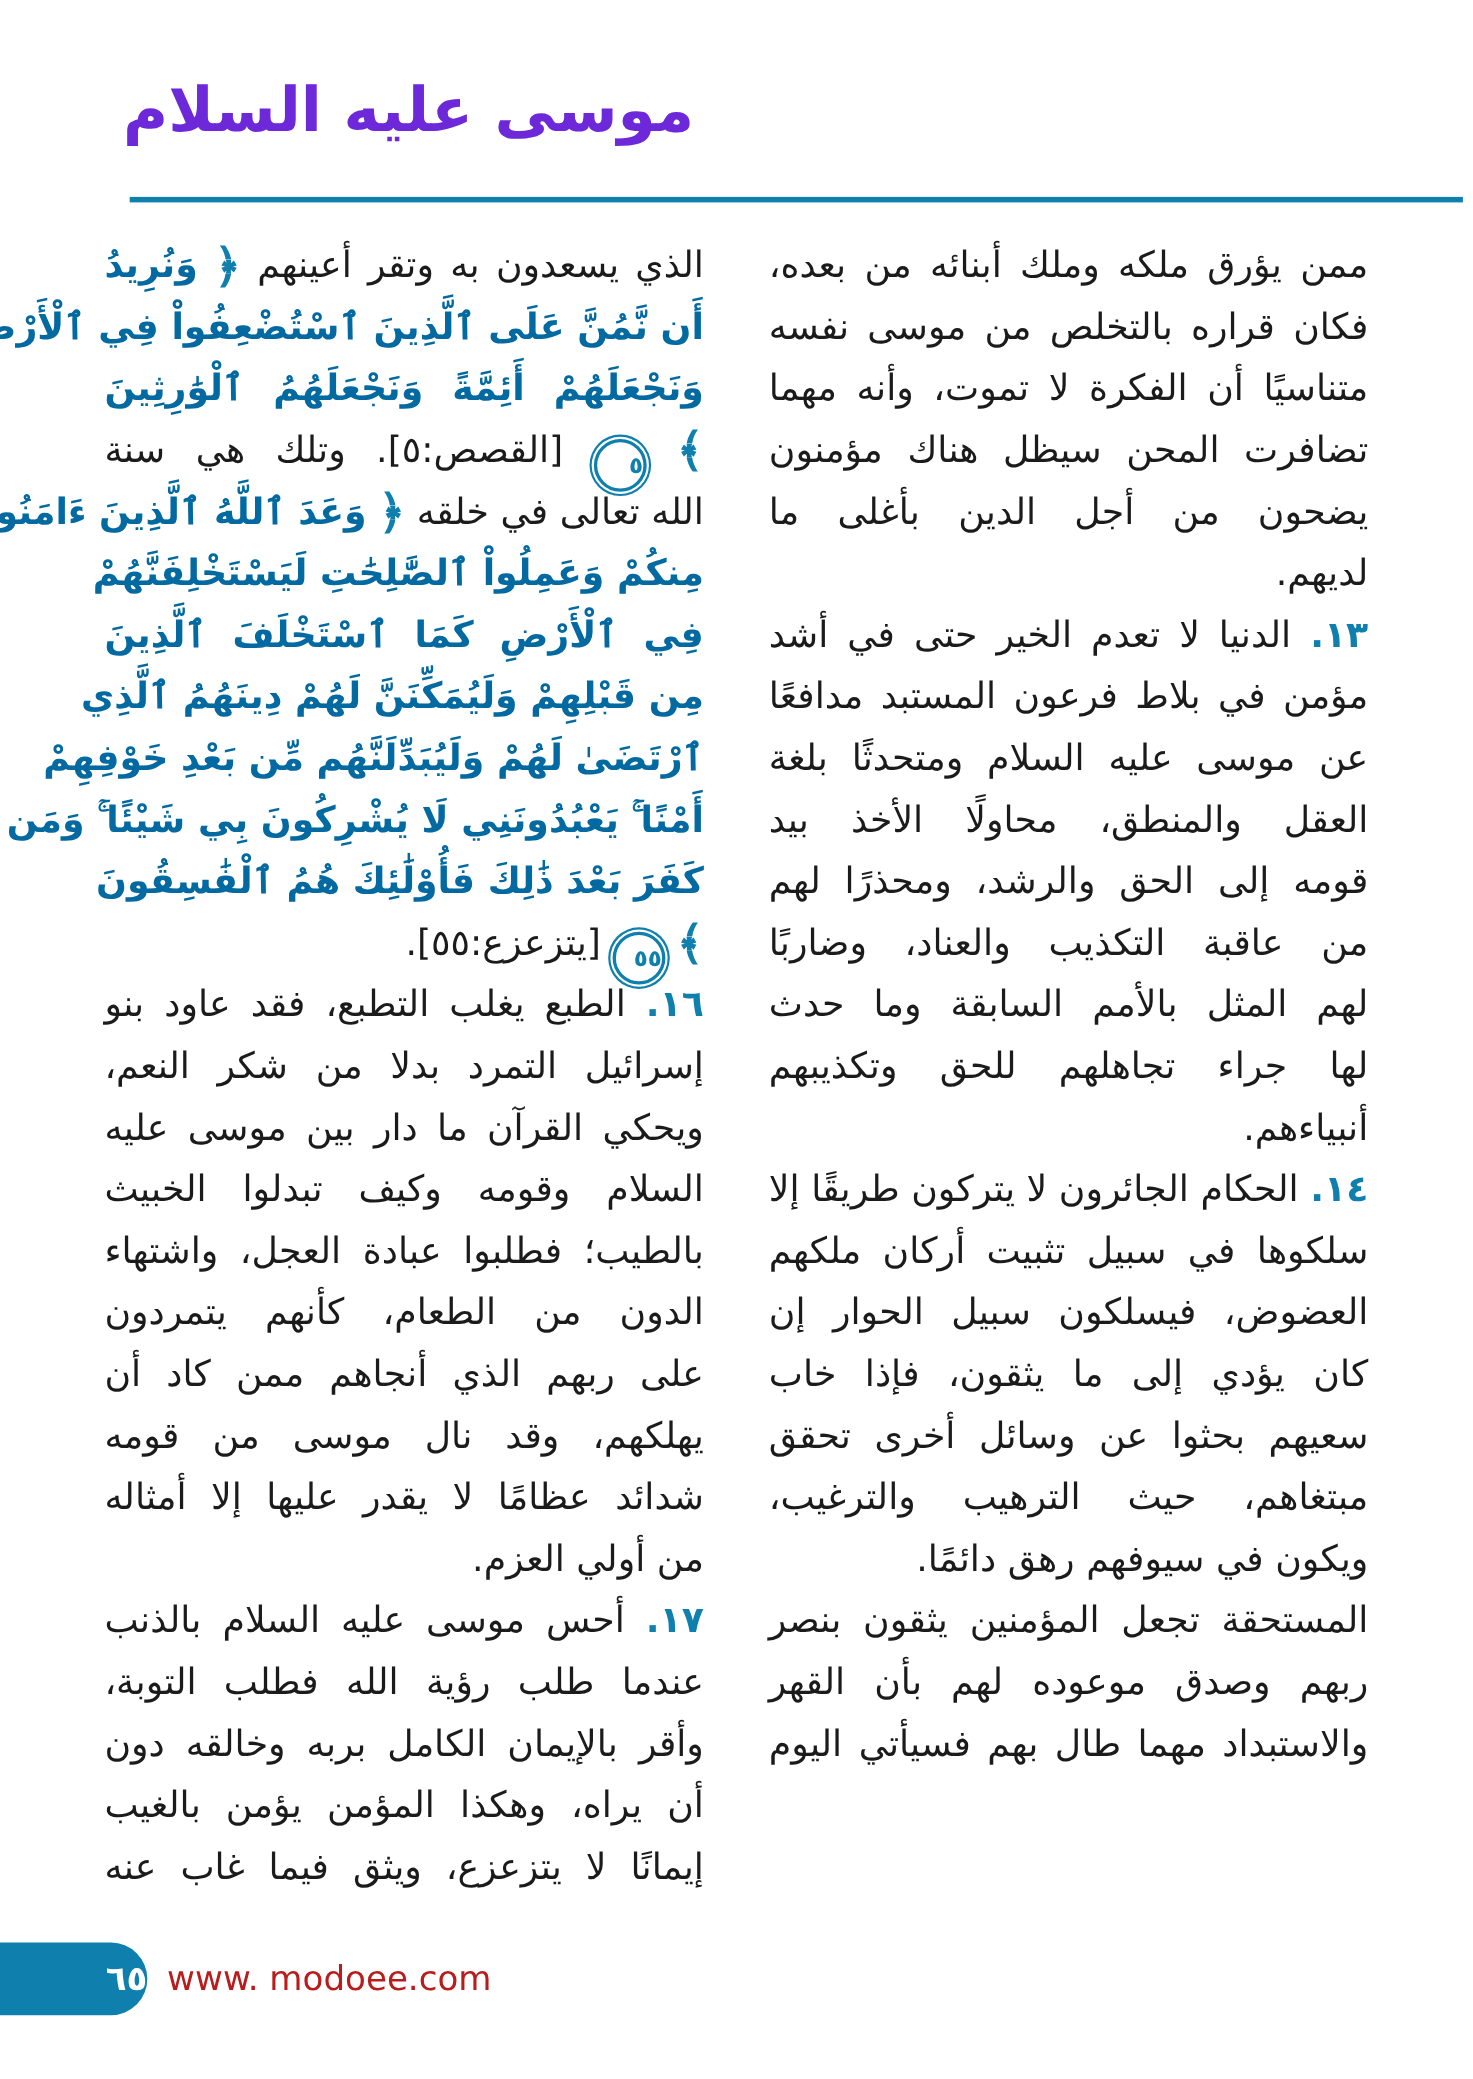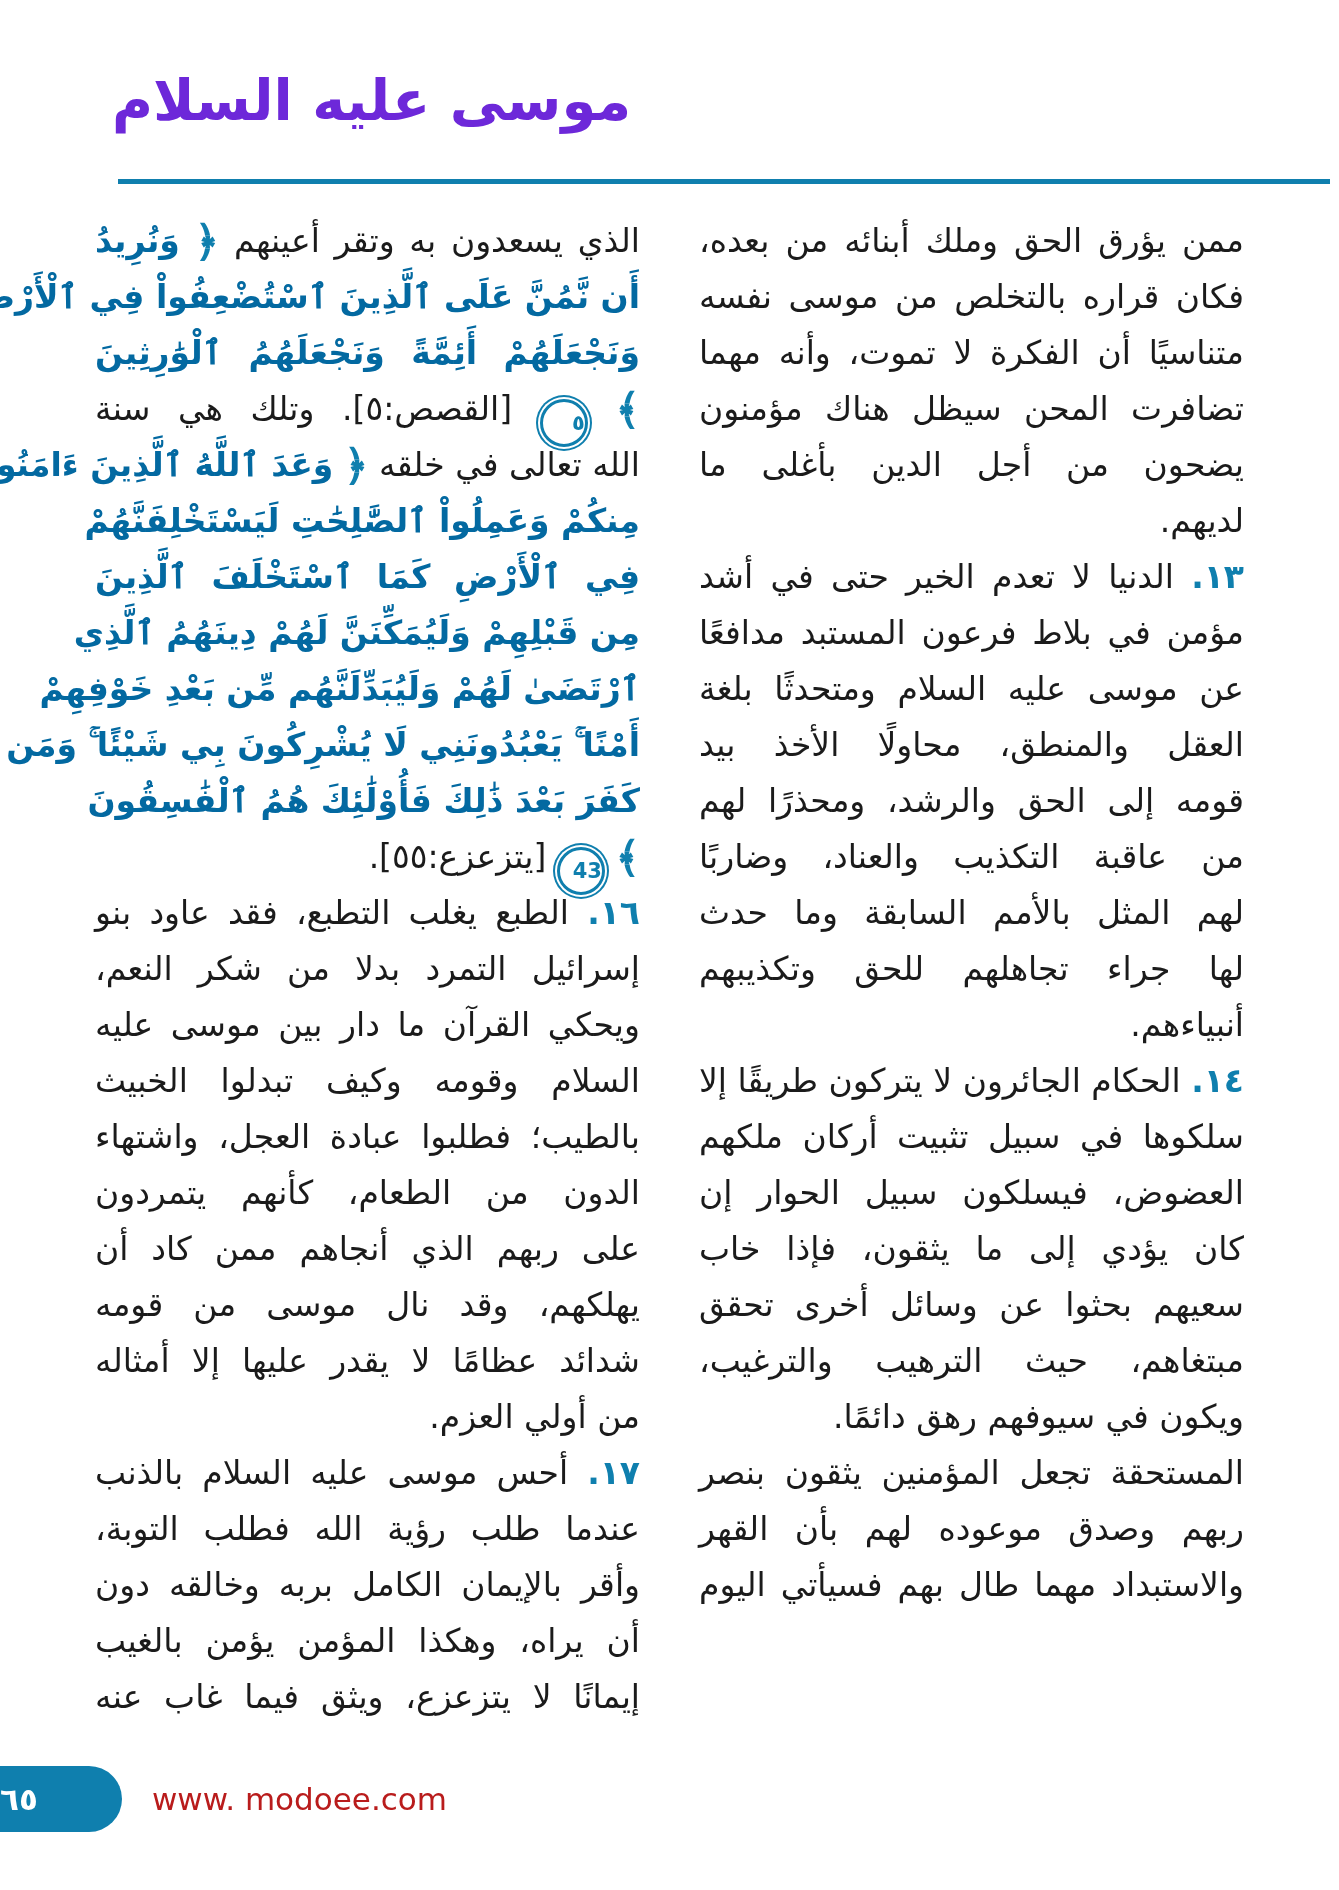--- a/index.html
+++ b/index.html
@@ -107,7 +107,7 @@
   <div class="header-rule"></div>
 
   <section class="col col-right">
-      <div class="line line-just"><span class="seg s-body">ممن يؤرق الحق وملك أبنائه من بعده،</span> </div>
+      <div class="line line-just"><span class="seg s-body">ممن يؤرق ملكه وملك أبنائه من بعده،</span> </div>
       <div class="line line-just"><span class="seg s-body">فكان قراره بالتخلص من موسى نفسه</span> </div>
       <div class="line line-just"><span class="seg s-body">متناسيًا أن الفكرة لا تموت، وأنه مهما</span> </div>
       <div class="line line-just"><span class="seg s-body">تضافرت المحن سيظل هناك مؤمنون</span> </div>

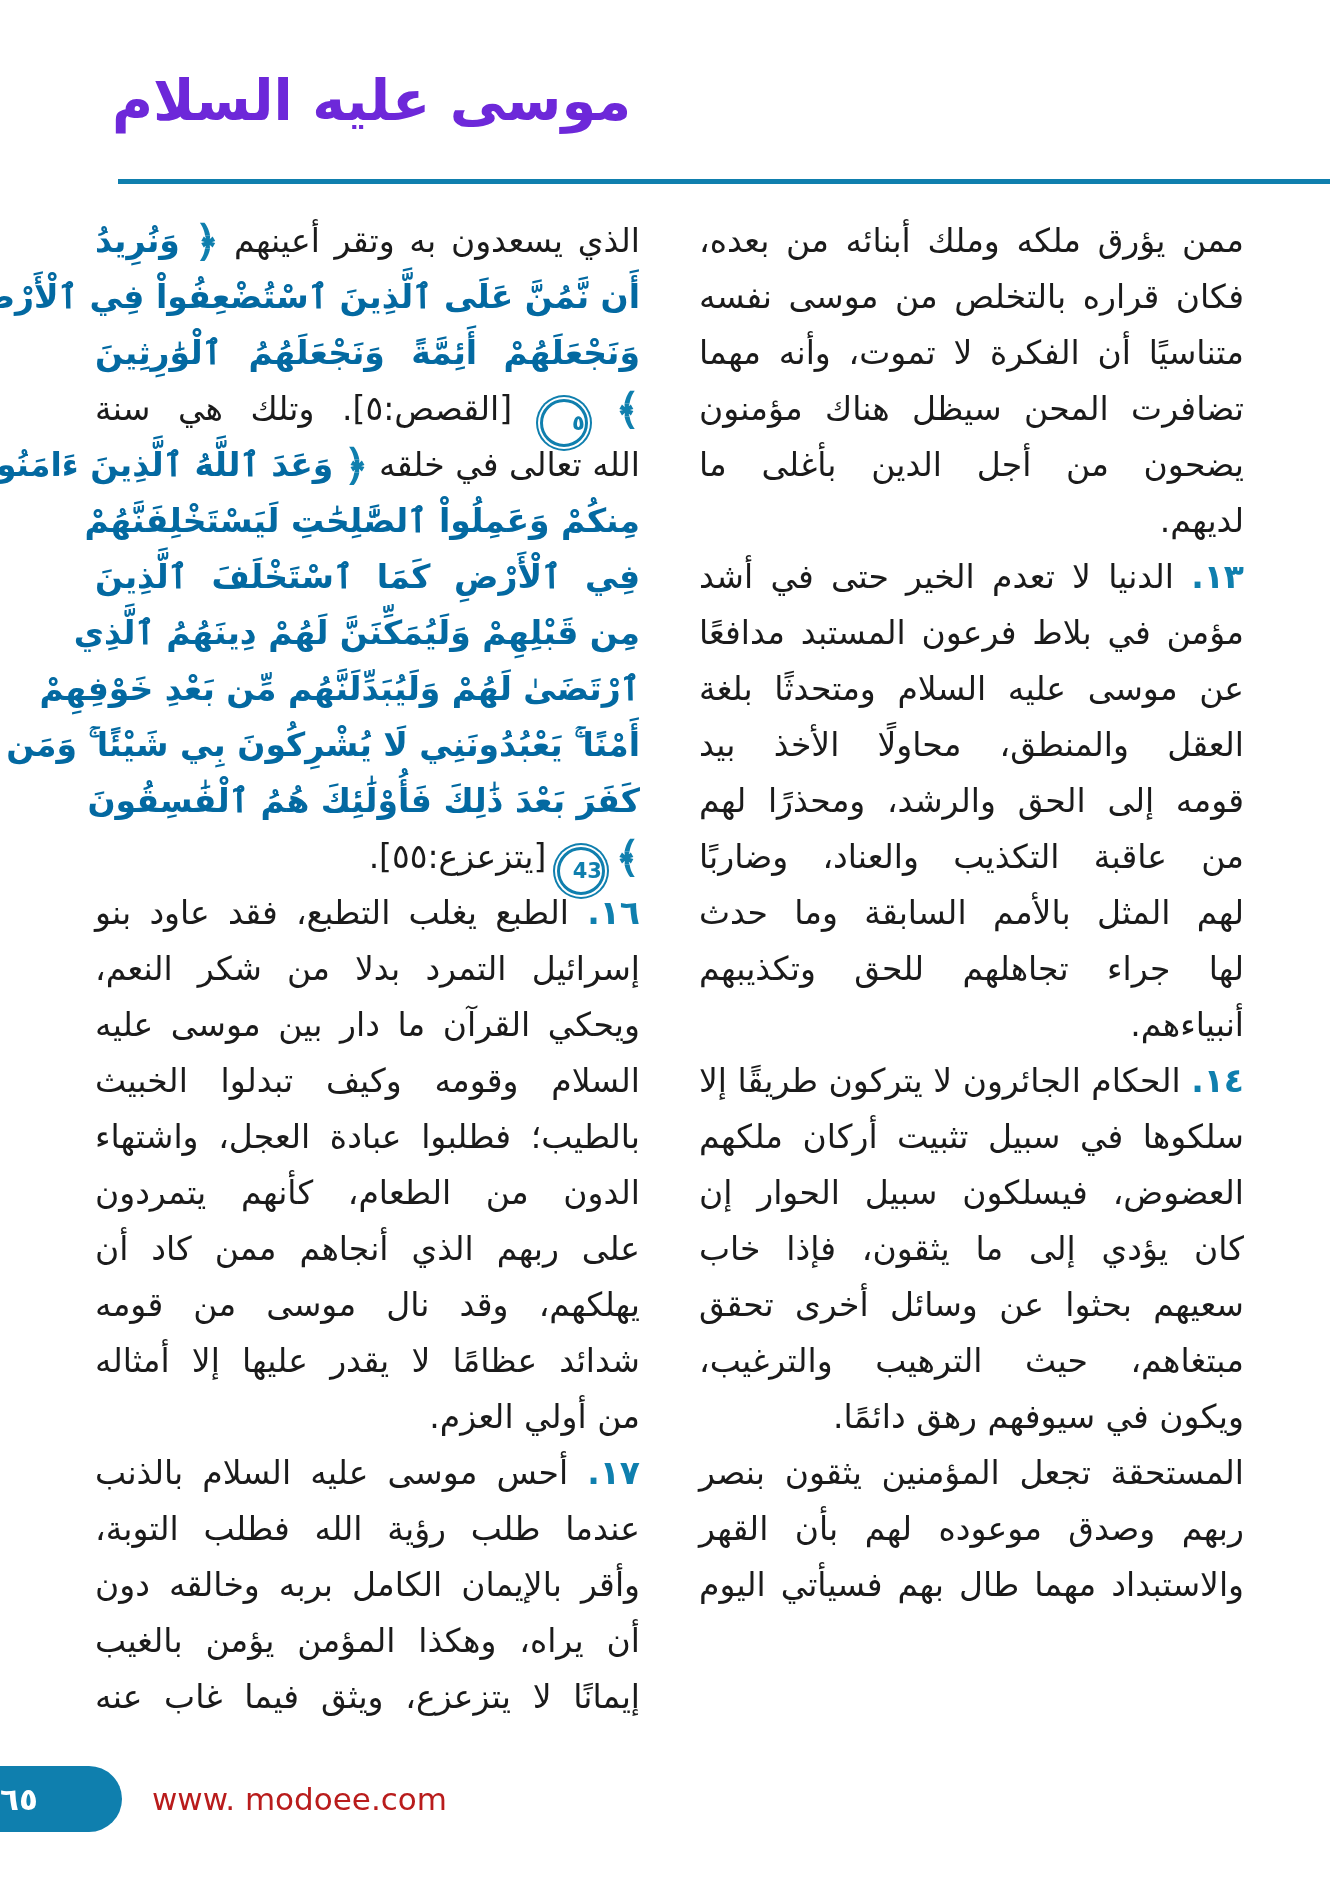--- a/index.html
+++ b/index.html
@@ -146,7 +146,7 @@
       <div class="line line-just"><span class="seg s-quran">ٱرْتَضَىٰ لَهُمْ وَلَيُبَدِّلَنَّهُم مِّن بَعْدِ خَوْفِهِمْ</span> </div>
       <div class="line line-just"><span class="seg s-quran">أَمْنًا ۚ يَعْبُدُونَنِي لَا يُشْرِكُونَ بِي شَيْئًا ۚ وَمَن</span> </div>
       <div class="line line-just"><span class="seg s-quran">كَفَرَ بَعْدَ ذَٰلِكَ فَأُوْلَٰئِكَ هُمُ ٱلْفَٰسِقُونَ</span> </div>
-      <div class="line line-end"><span class="seg s-ayah-close">﴾</span> <span class="seg s-medallion">43</span> <span class="seg s-cite">[يتزعزع:٥٥].</span> </div>
+      <div class="line line-end"><span class="seg s-ayah-close">﴾</span> <span class="seg s-medallion">٥٥</span> <span class="seg s-cite">[يتزعزع:٥٥].</span> </div>
       <div class="line line-just"><span class="seg s-num">١٦.</span> <span class="seg s-body">الطبع يغلب التطبع، فقد عاود بنو</span> </div>
       <div class="line line-just"><span class="seg s-body">إسرائيل التمرد بدلا من شكر النعم،</span> </div>
       <div class="line line-just"><span class="seg s-body">ويحكي القرآن ما دار بين موسى عليه</span> </div>

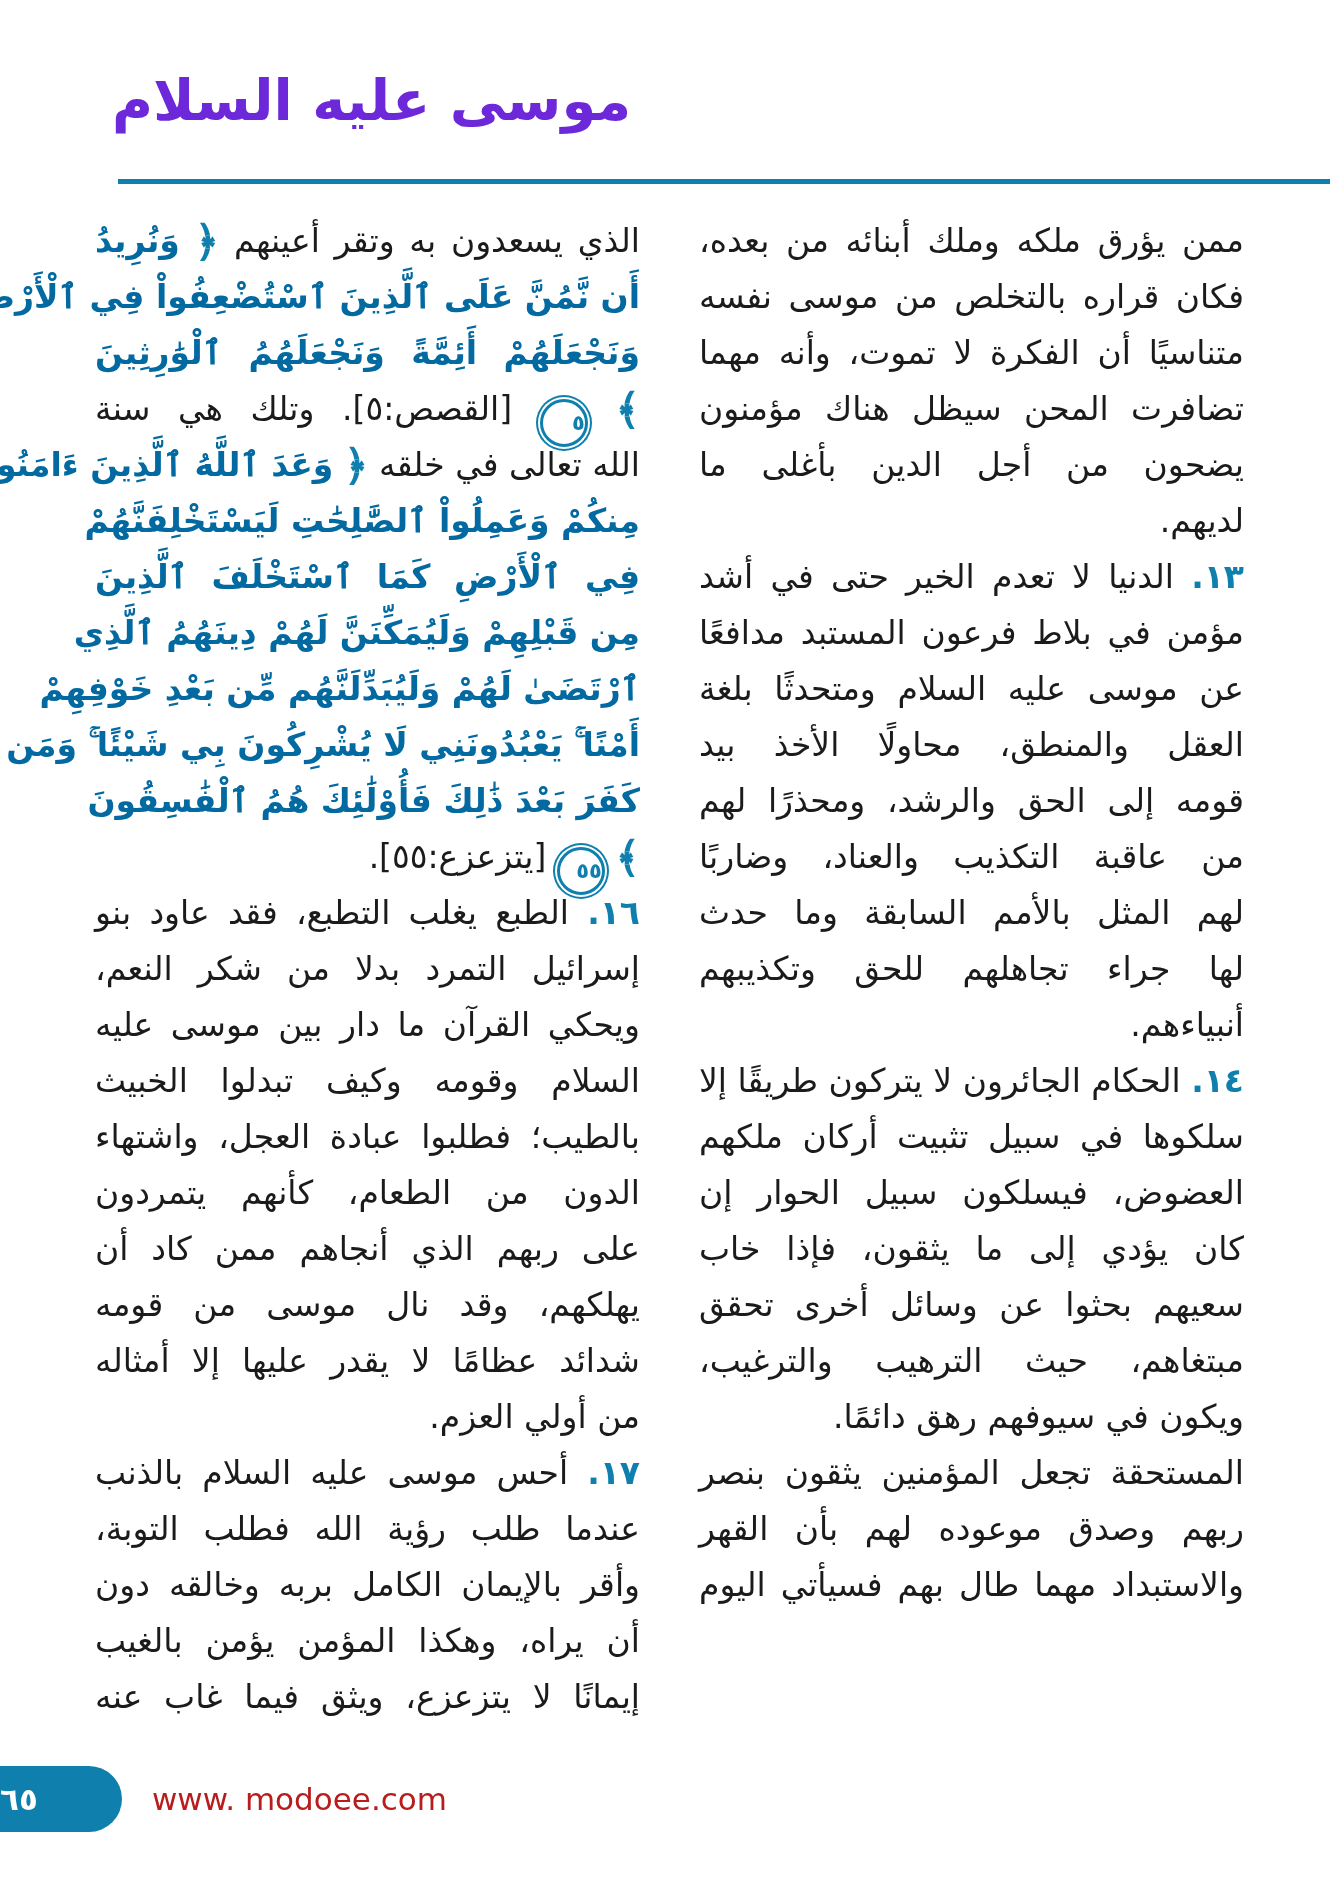--- a/index.html
+++ b/index.html
@@ -82,10 +82,11 @@
     width:122px;height:66px;
     background:#0f7fae;
     border-radius:0 33px 33px 0;
-    display:flex;align-items:center;justify-content:flex-end;
+    display:flex;align-items:center;justify-content:flex-start;
     color:#ffffff;
     font-size:31px;
     font-weight:bold;
+    padding-left:12px;
   }
   .footer-url{
     position:absolute;

